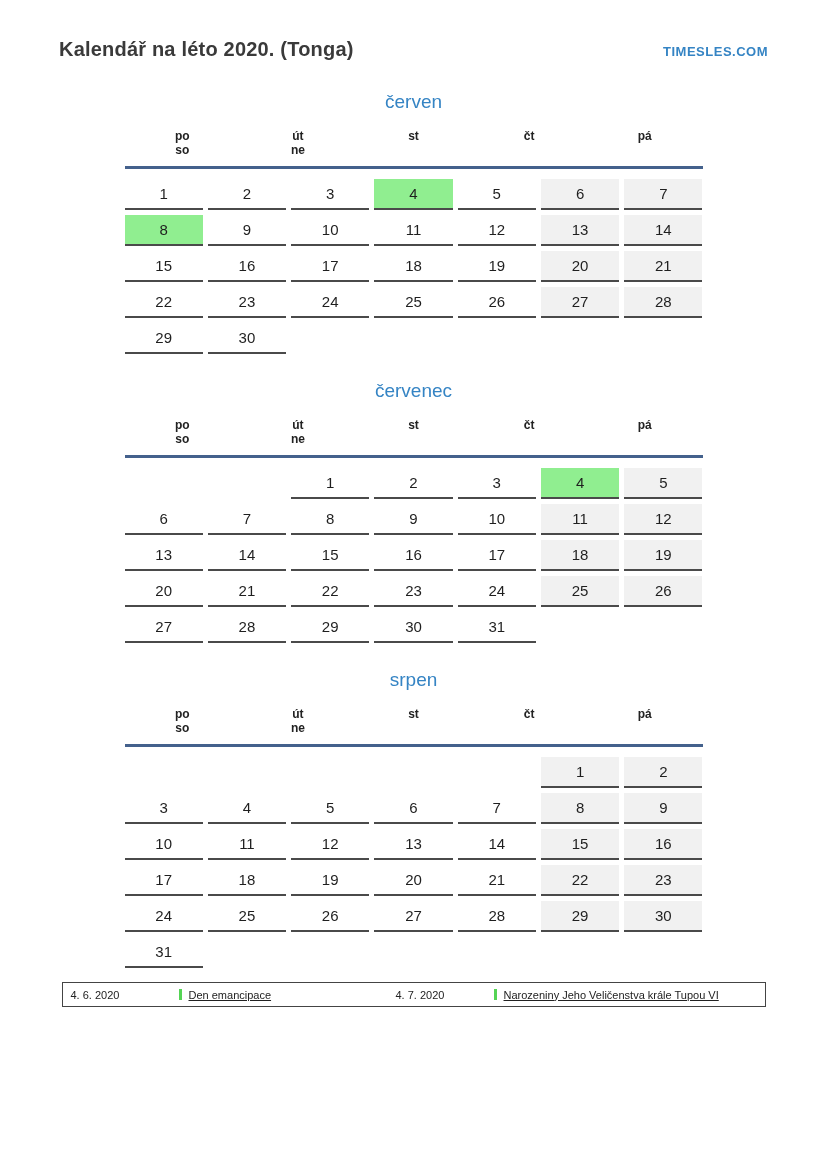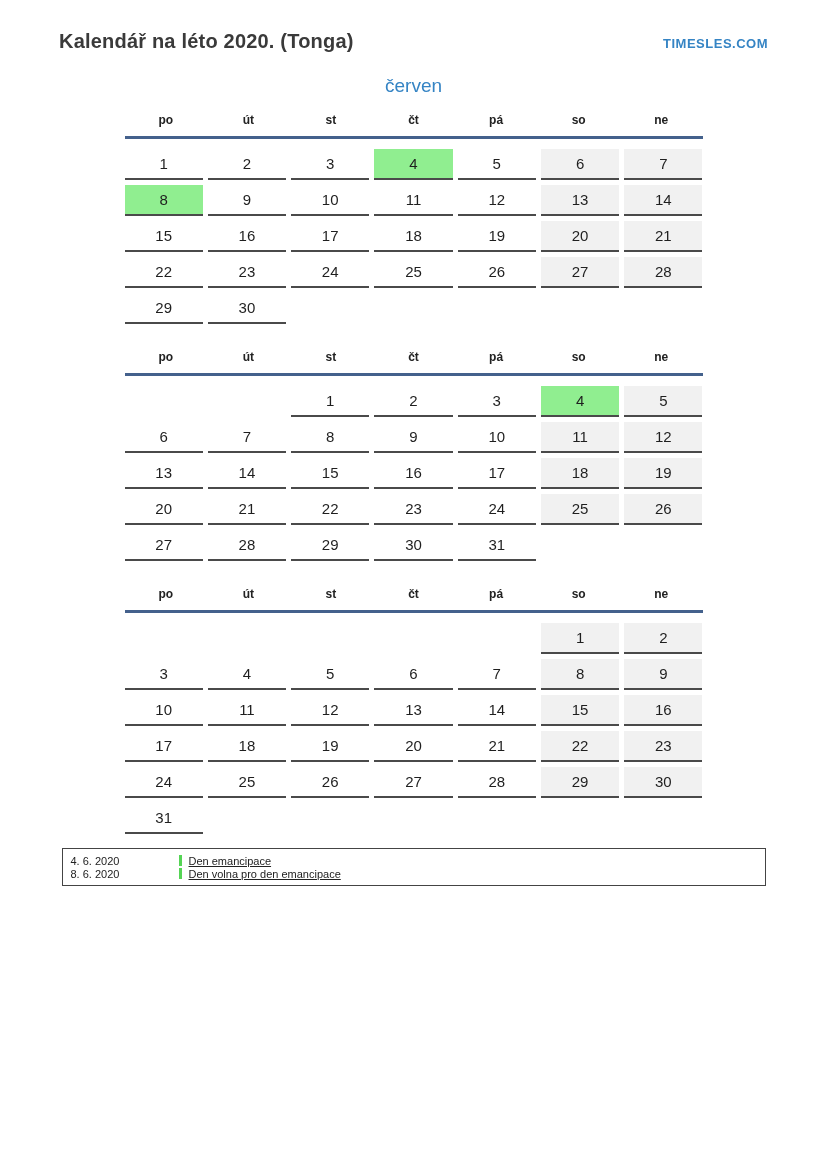--- a/index.html
+++ b/index.html
@@ -20,7 +20,7 @@
     position:relative;
     overflow:hidden;
   }
-  .page{padding:20px 59px 0 59px;border-radius:7px;}
+  .page{padding:28px 59px 0 59px;border-radius:7px;}
   .page-header{
     display:flex;justify-content:space-between;align-items:baseline;
   }

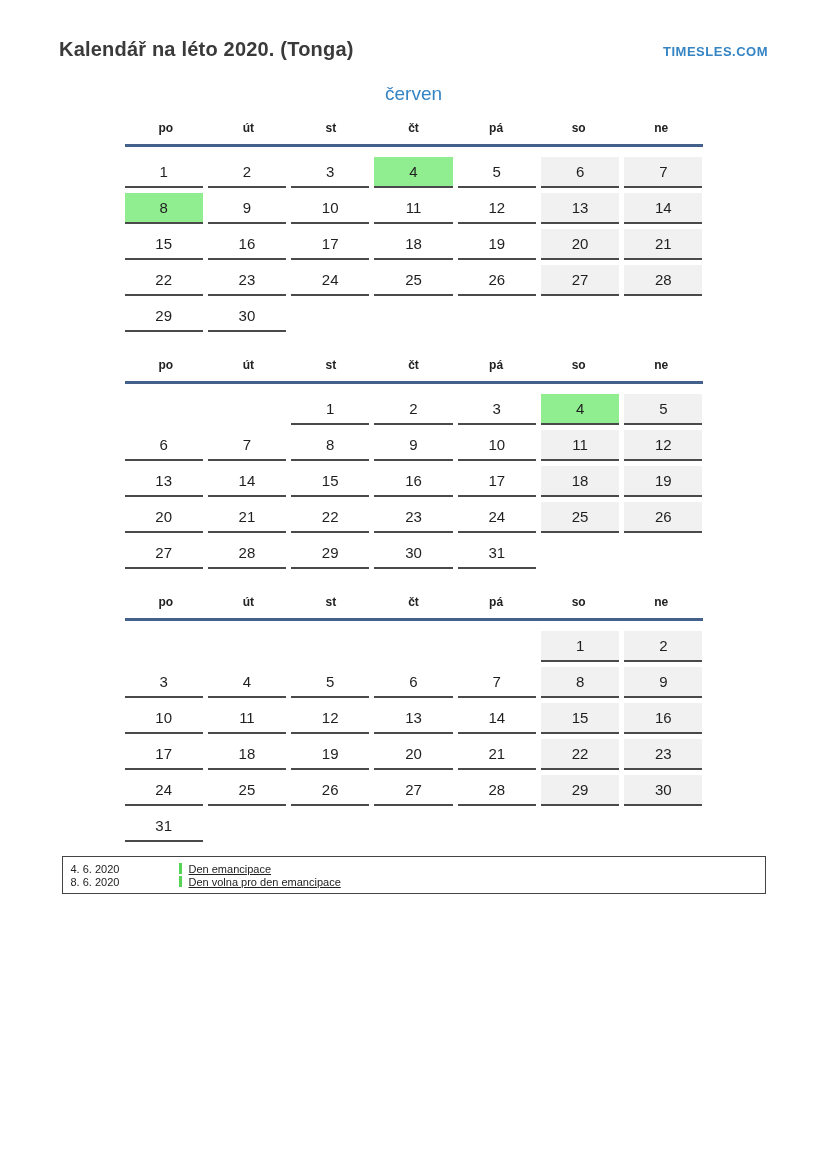--- a/index.html
+++ b/index.html
@@ -33,7 +33,7 @@
   }
   .months{width:578px;margin:0 auto;}
   .month{margin-top:26px;}
-  .month:first-child{margin-top:22px;}
+  .month:first-child{margin-top:30px;}
   .month-title{
     text-align:center;font-size:19px;font-weight:normal;
     color:var(--accent-blue);margin-bottom:16px;

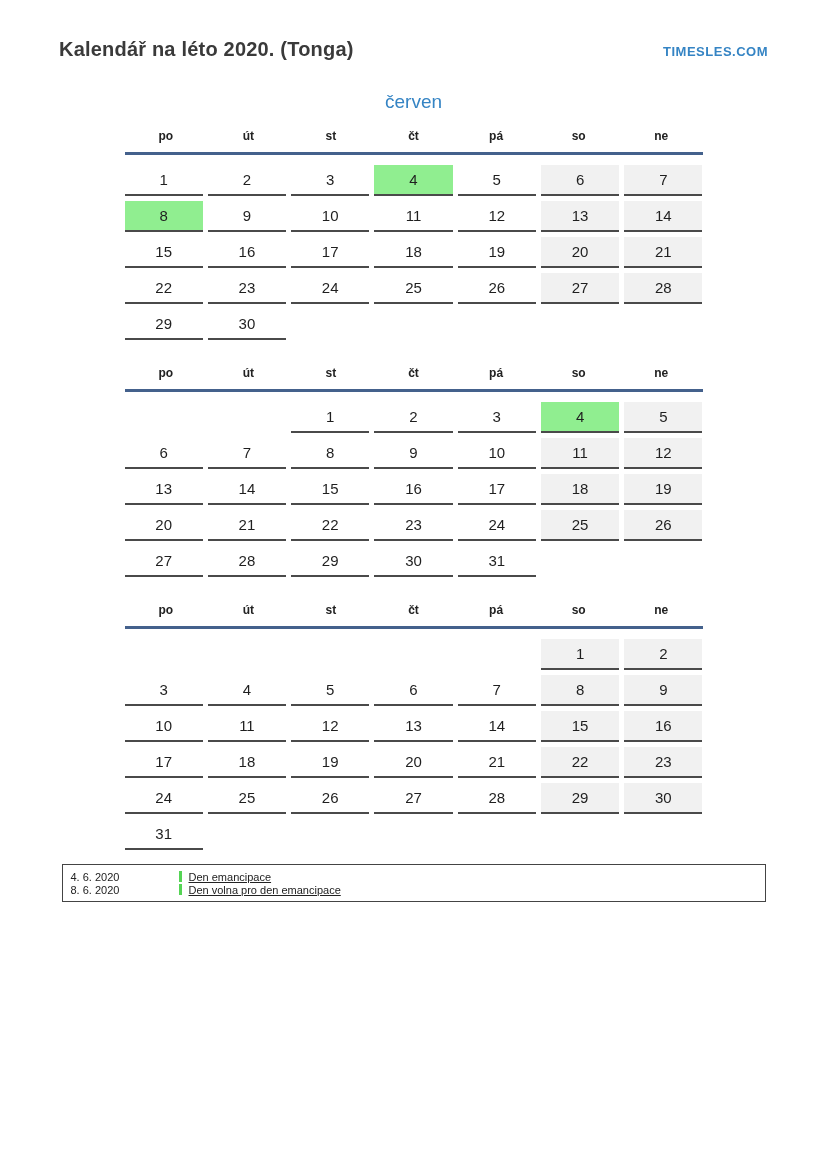--- a/index.html
+++ b/index.html
@@ -39,7 +39,7 @@
     color:var(--accent-blue);margin-bottom:16px;
   }
   .weekdays{
-    display:grid;grid-template-columns:repeat(7,1fr);
+    display:grid;grid-template-columns:repeat(5,1fr);
     border-bottom:3px solid var(--header-line);
     padding-bottom:9px;
   }

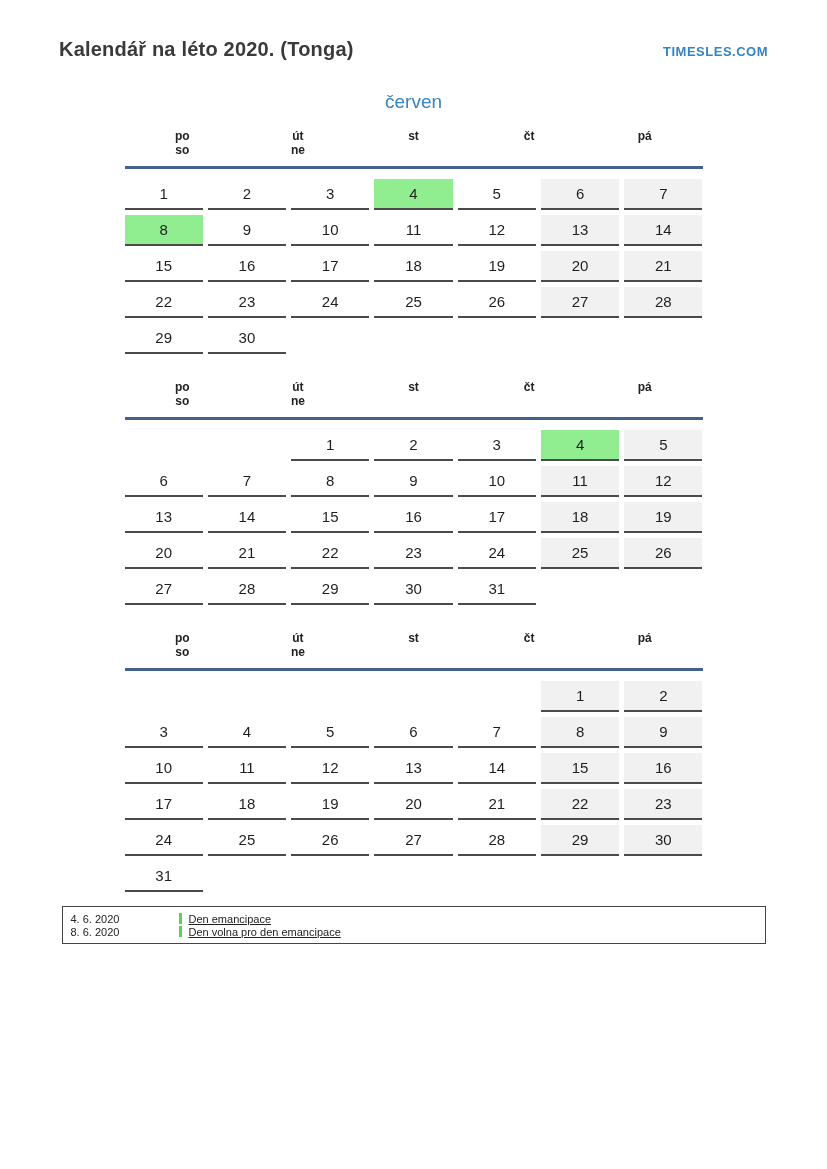--- a/index.html
+++ b/index.html
@@ -134,6 +134,7 @@
     </div>
 
     <div class="month">
+      <div class="month-title">červenec</div>
       <div class="weekdays">
           <div class="weekday">po</div>
           <div class="weekday">út</div>

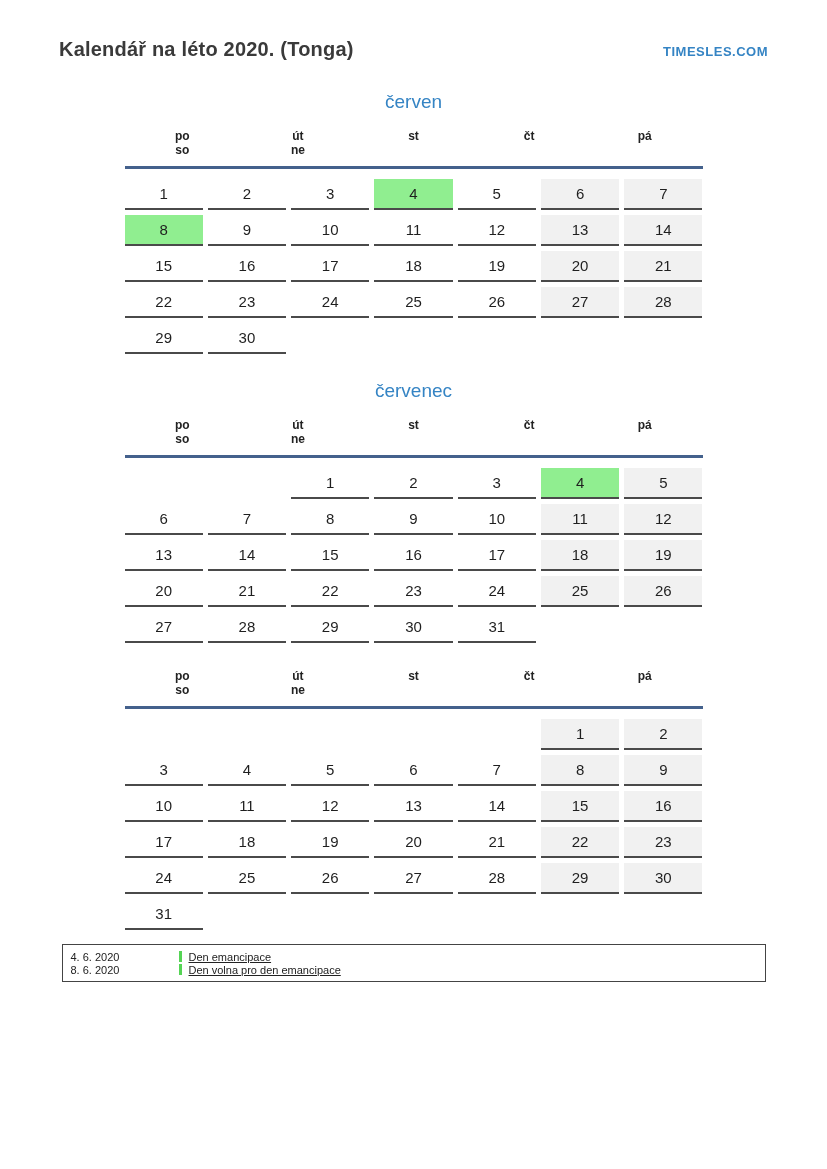--- a/index.html
+++ b/index.html
@@ -182,6 +182,7 @@
     </div>
 
     <div class="month">
+      <div class="month-title">srpen</div>
       <div class="weekdays">
           <div class="weekday">po</div>
           <div class="weekday">út</div>

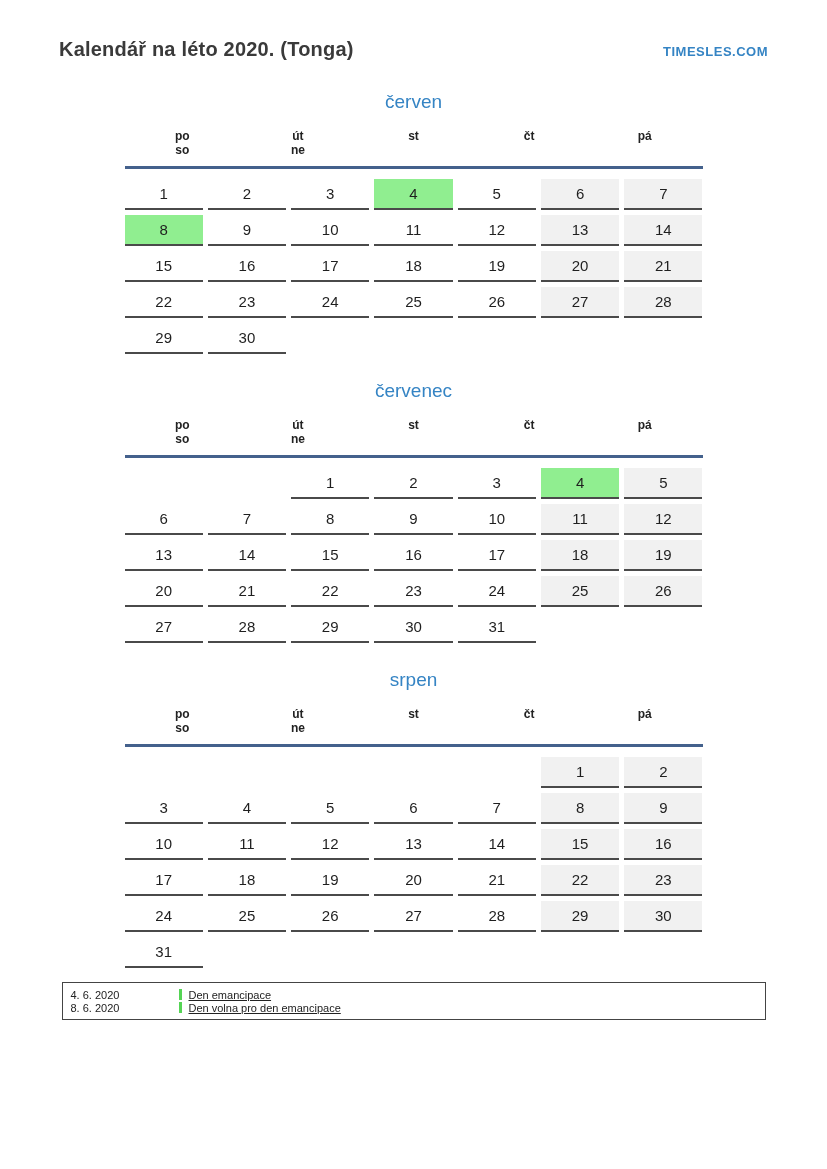--- a/index.html
+++ b/index.html
@@ -246,6 +246,13 @@
         <span class="legend-label">Den volna pro den emancipace</span>
       </div>
     </div>
+    <div class="legend-col-2">
+      <div class="legend-row">
+        <span class="legend-date">4. 7. 2020</span>
+        <span class="legend-bar"></span>
+        <span class="legend-label">Narozeniny Jeho Veličenstva krále Tupou VI</span>
+      </div>
+    </div>
   </div>
 
 </div>

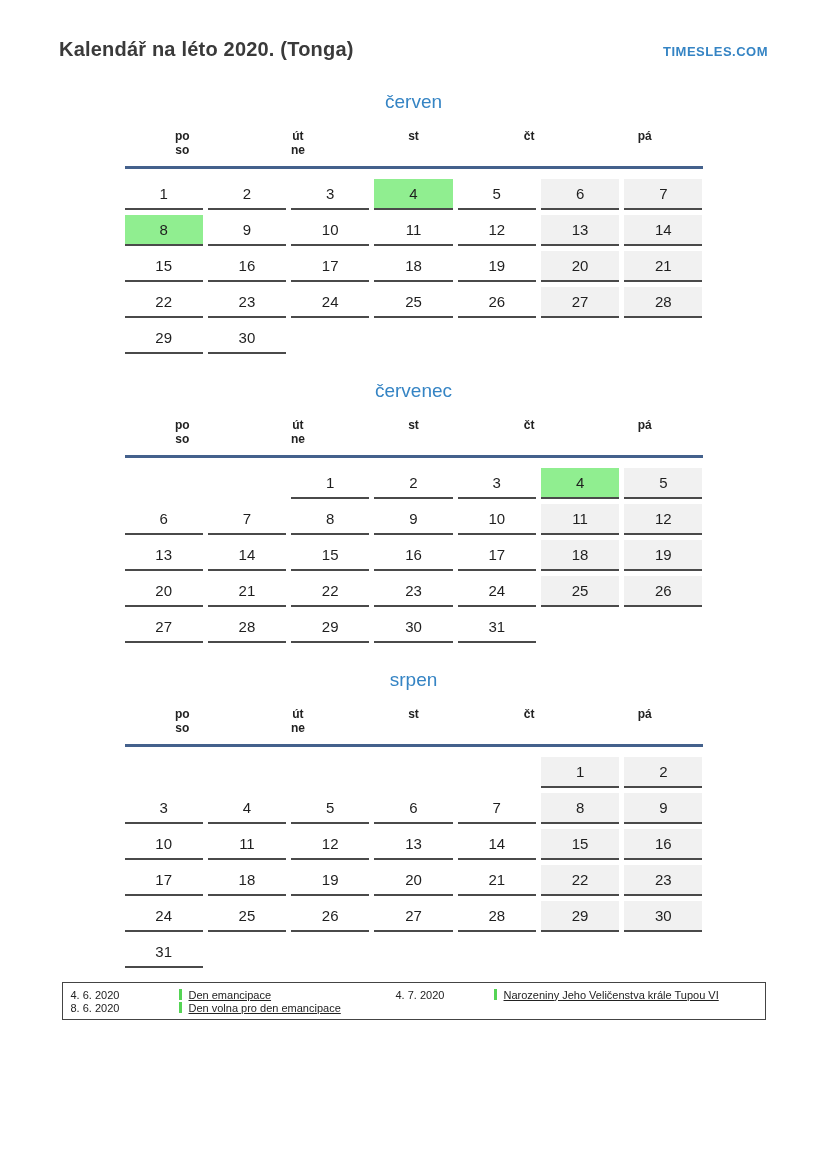--- a/index.html
+++ b/index.html
@@ -240,11 +240,6 @@
         <span class="legend-bar"></span>
         <span class="legend-label">Den emancipace</span>
       </div>
-      <div class="legend-row">
-        <span class="legend-date">8. 6. 2020</span>
-        <span class="legend-bar"></span>
-        <span class="legend-label">Den volna pro den emancipace</span>
-      </div>
     </div>
     <div class="legend-col-2">
       <div class="legend-row">

